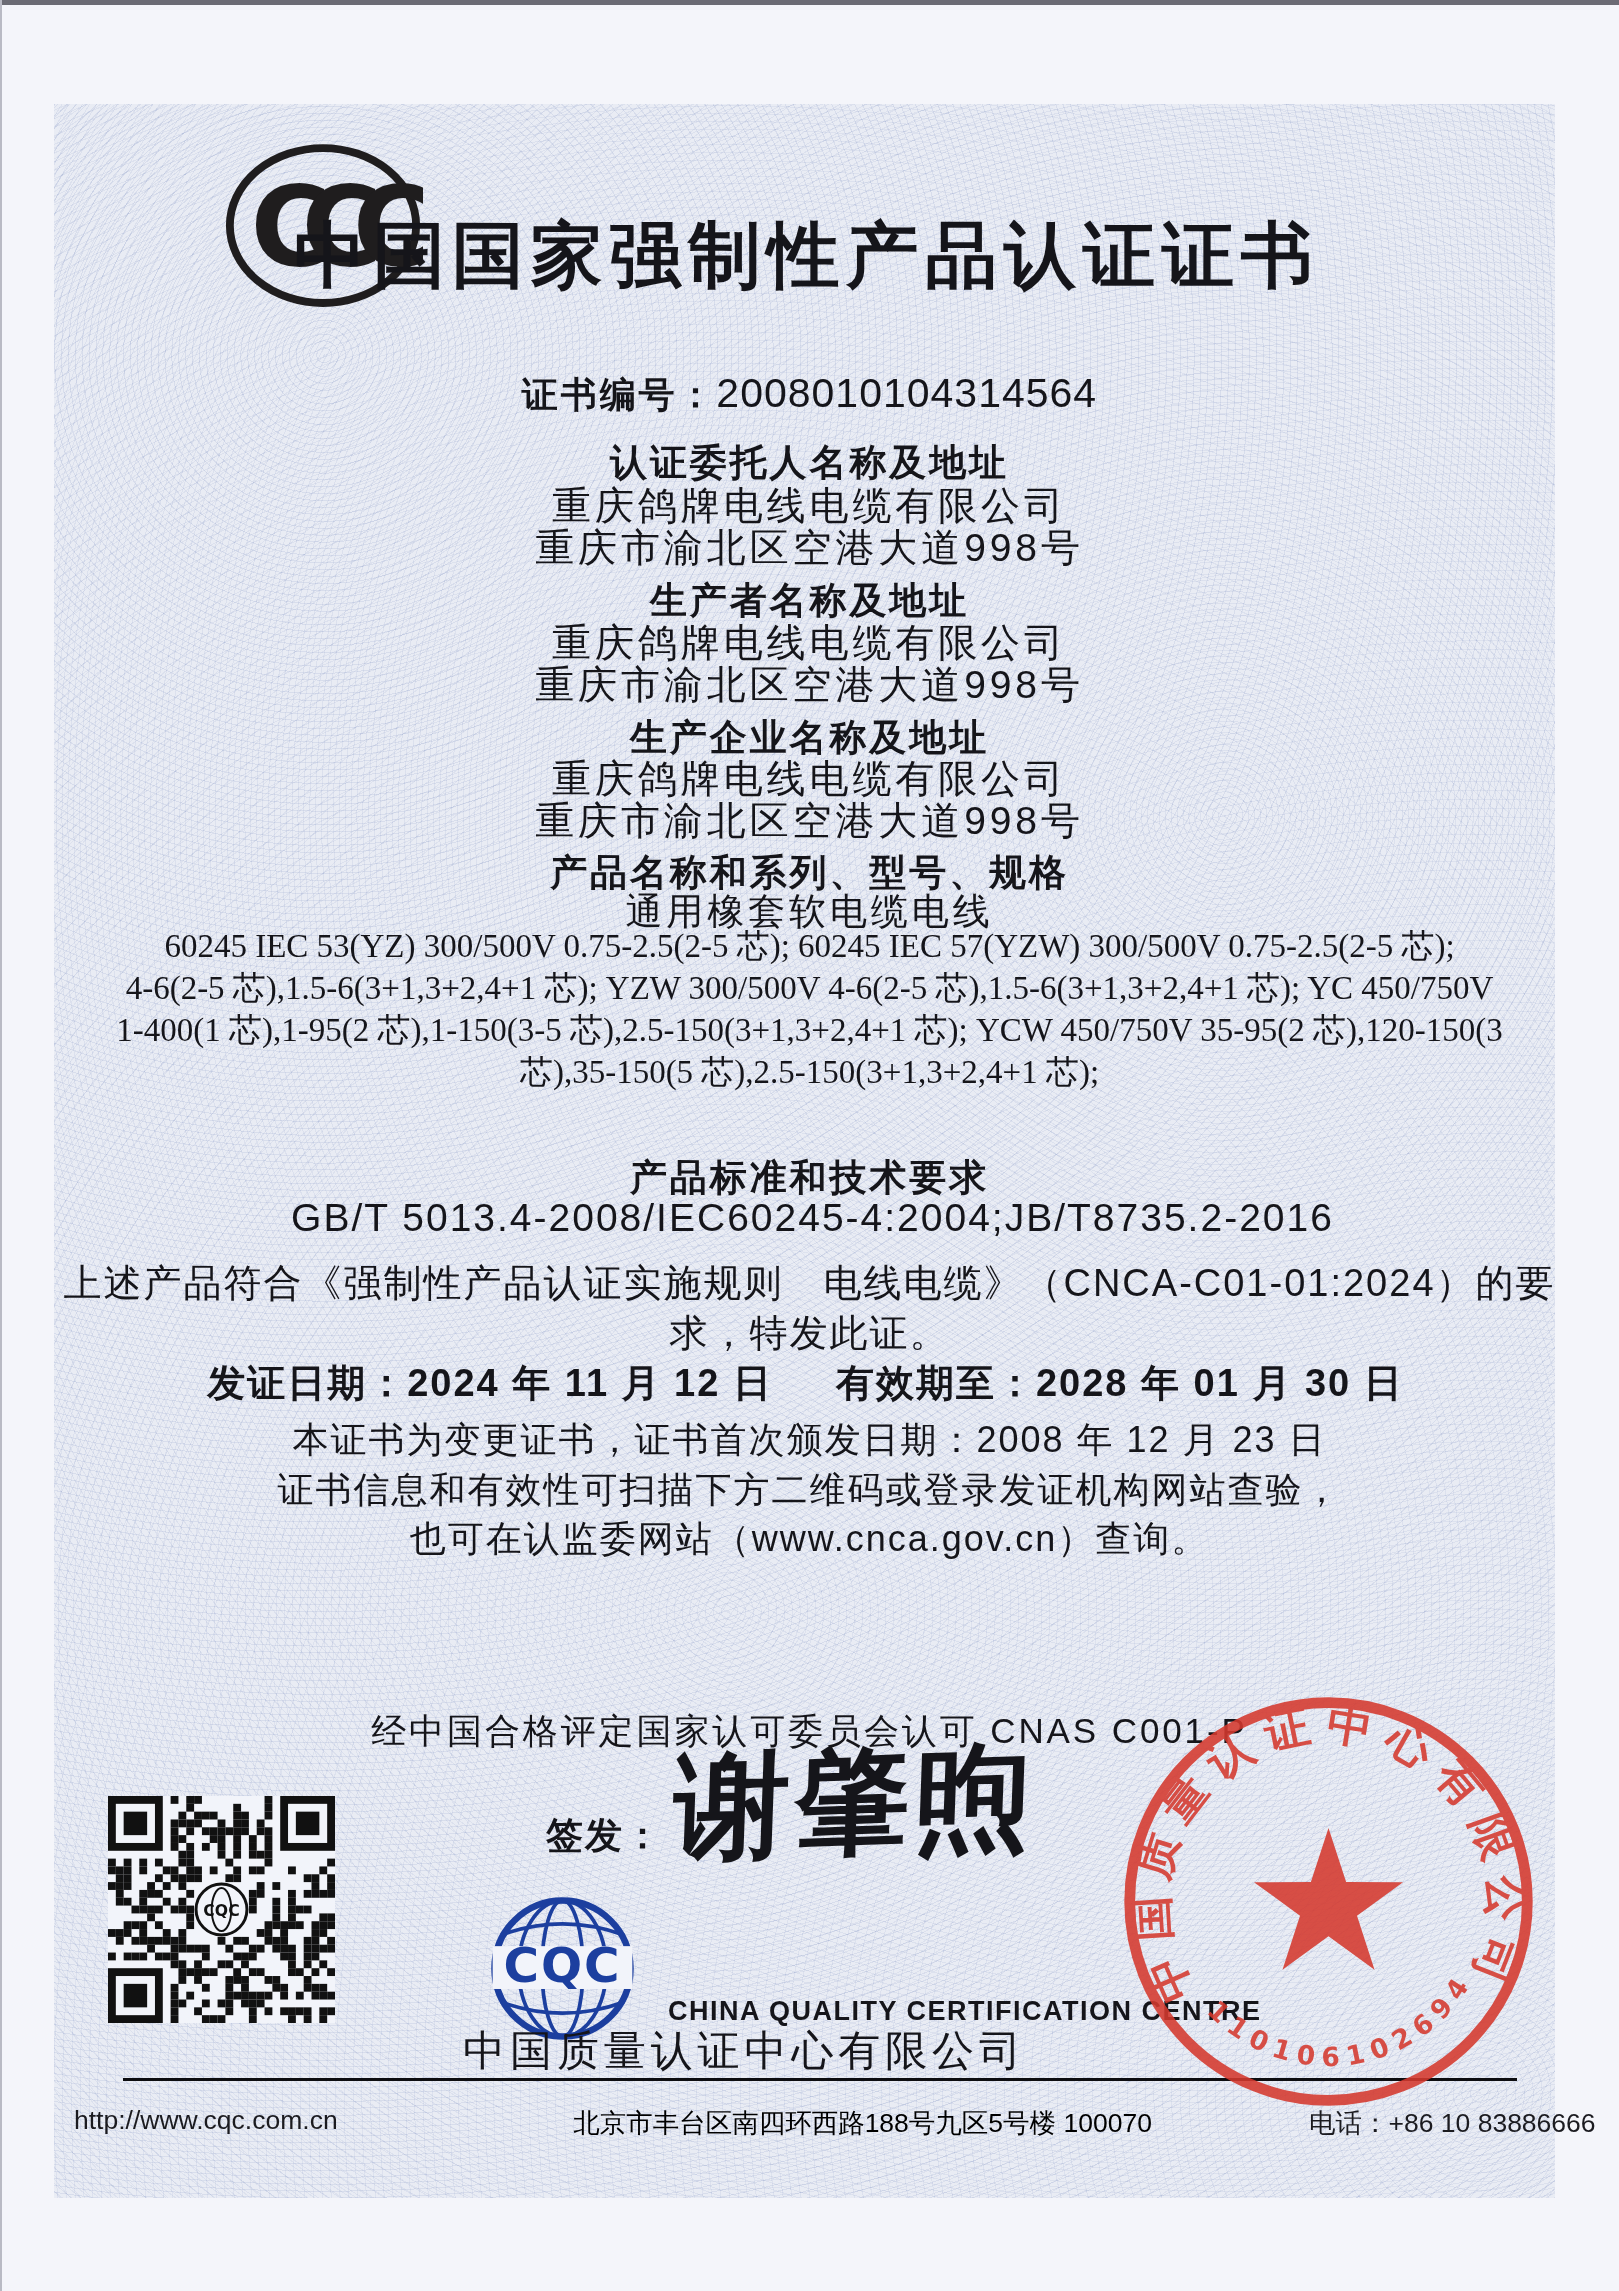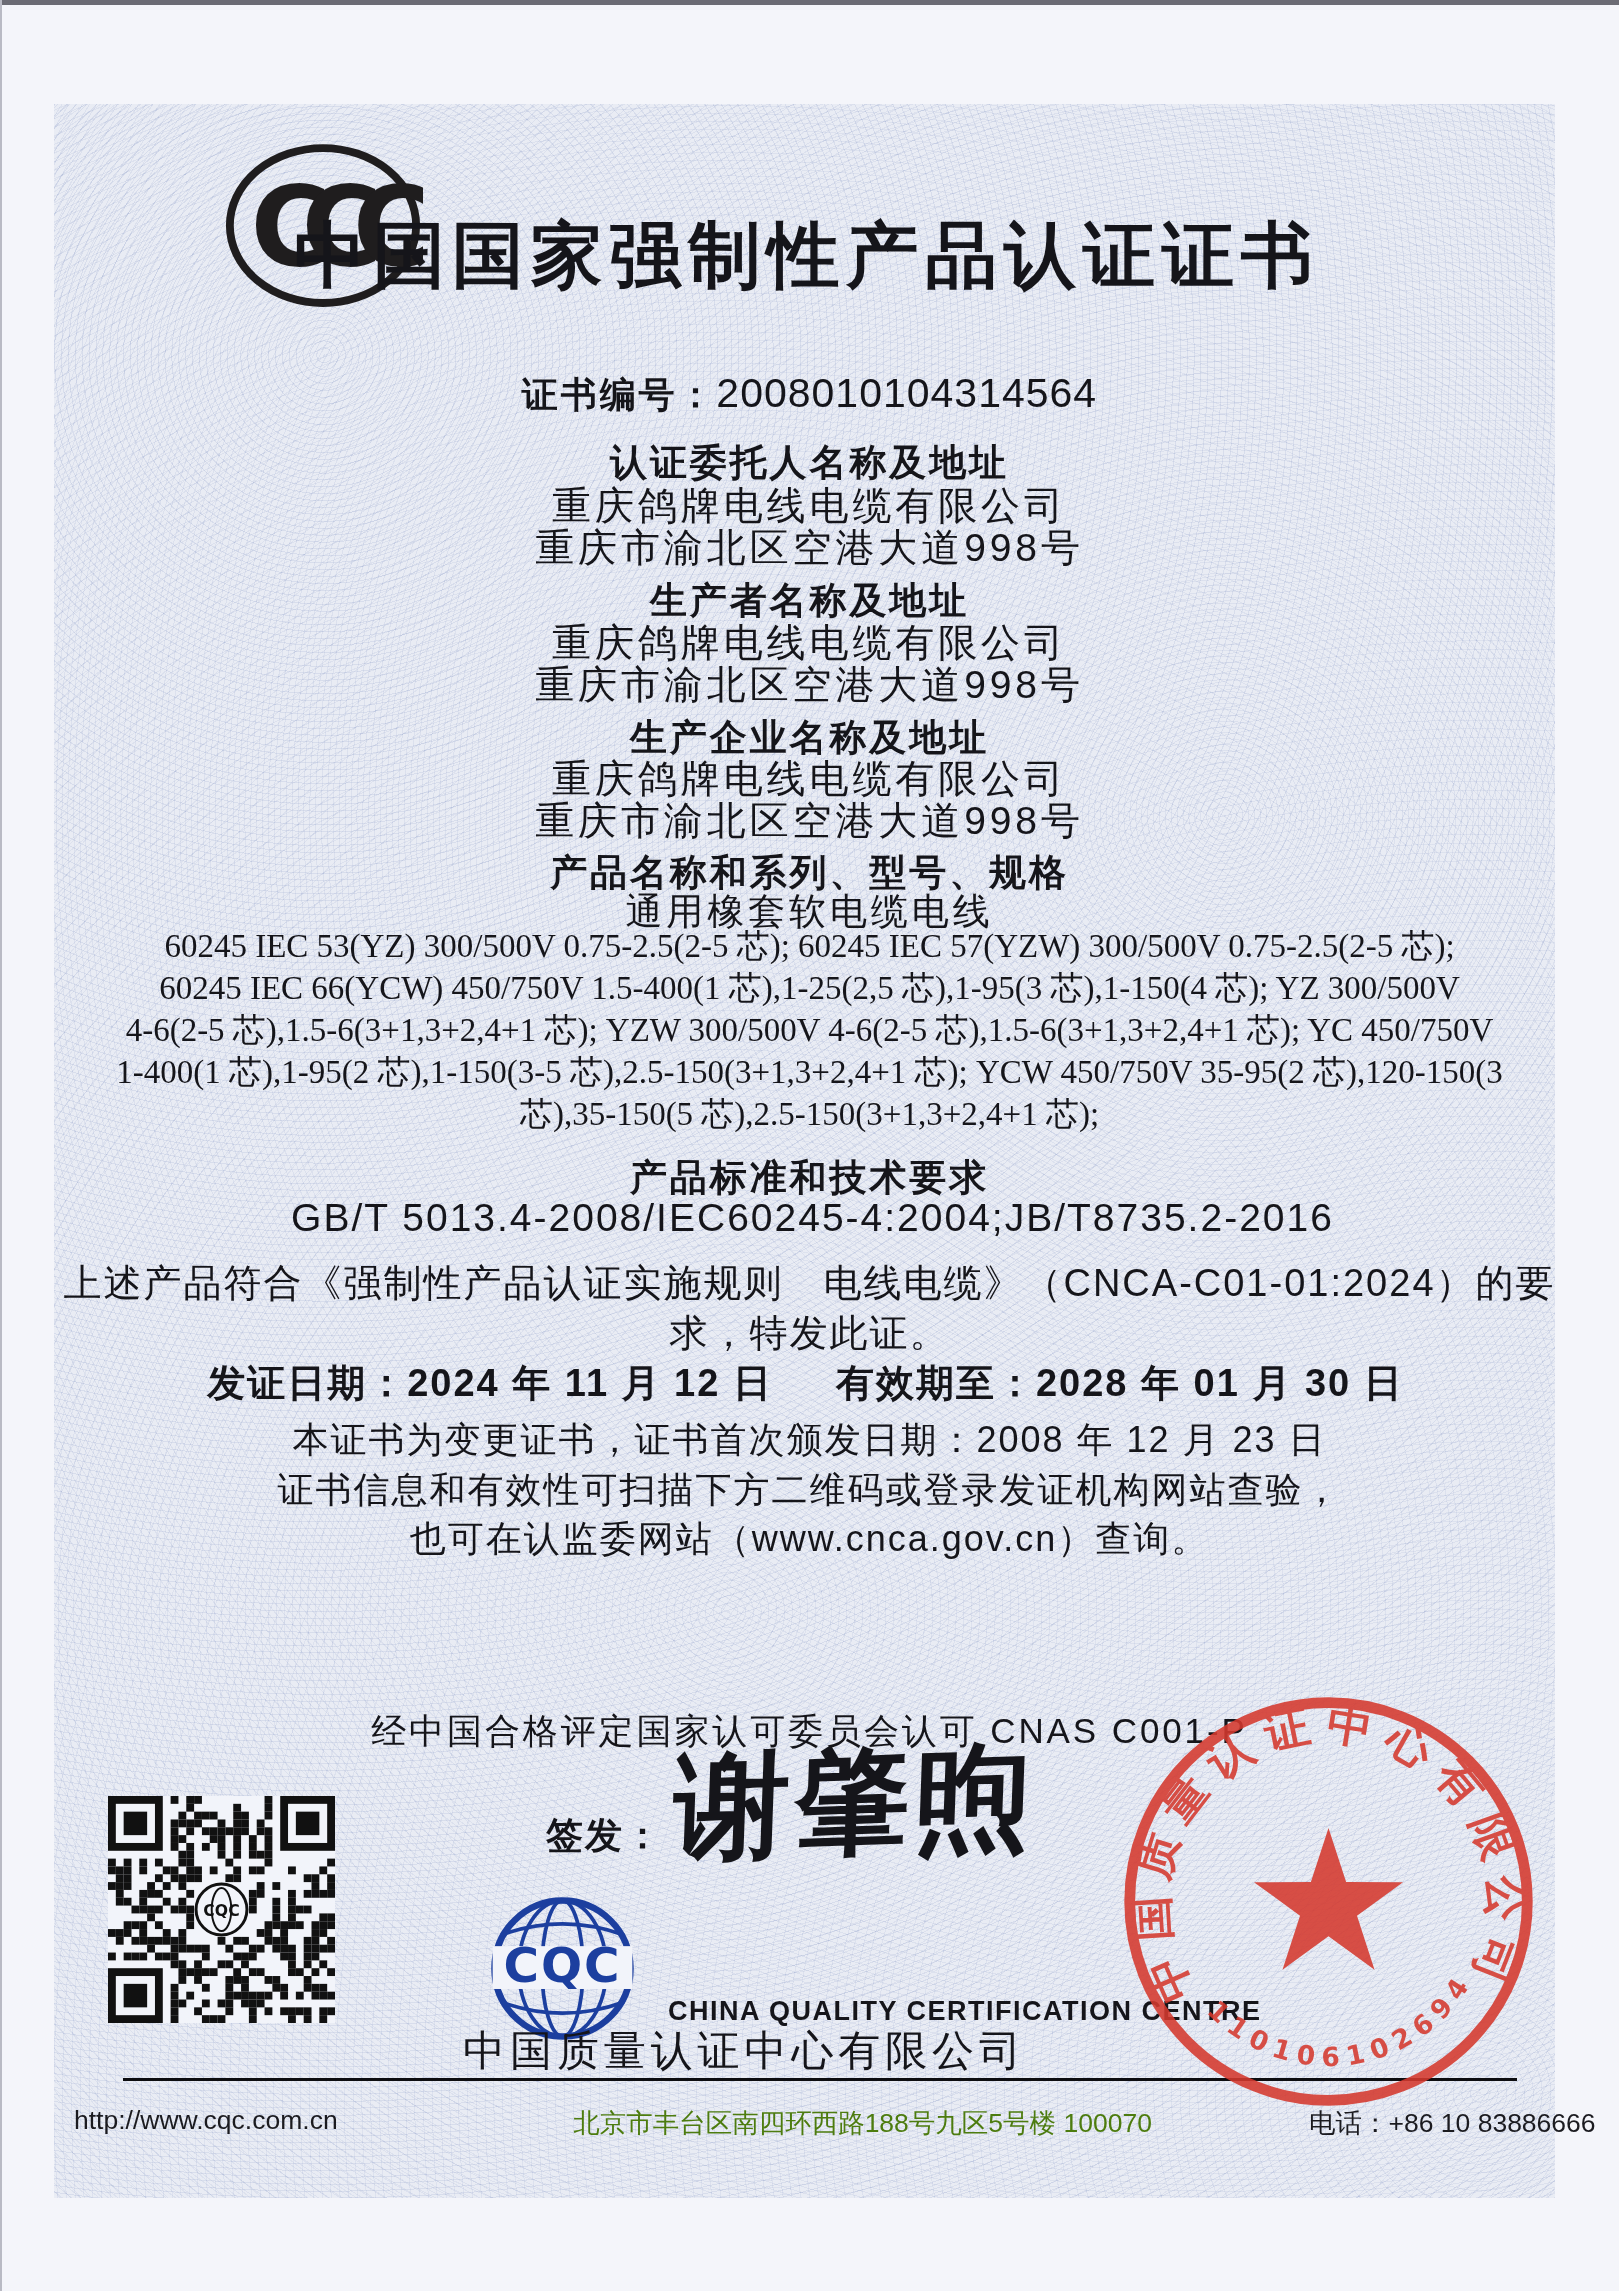--- a/index.html
+++ b/index.html
@@ -99,7 +99,6 @@
   <div class="cline t" style="top:887px;font-size:37px">通用橡套软电缆电线</div>
   <div class="specs">
     <div>60245 IEC 53(YZ) 300/500V 0.75-2.5(2-5 芯); 60245 IEC 57(YZW) 300/500V 0.75-2.5(2-5 芯);</div>
-    <div>60245 IEC 66(YCW) 450/750V 1.5-400(1 芯),1-25(2,5 芯),1-95(3 芯),1-150(4 芯); YZ 300/500V</div>
     <div>4-6(2-5 芯),1.5-6(3+1,3+2,4+1 芯); YZW 300/500V 4-6(2-5 芯),1.5-6(3+1,3+2,4+1 芯); YC 450/750V</div>
     <div>1-400(1 芯),1-95(2 芯),1-150(3-5 芯),2.5-150(3+1,3+2,4+1 芯); YCW 450/750V 35-95(2 芯),120-150(3</div>
     <div>芯),35-150(5 芯),2.5-150(3+1,3+2,4+1 芯);</div>

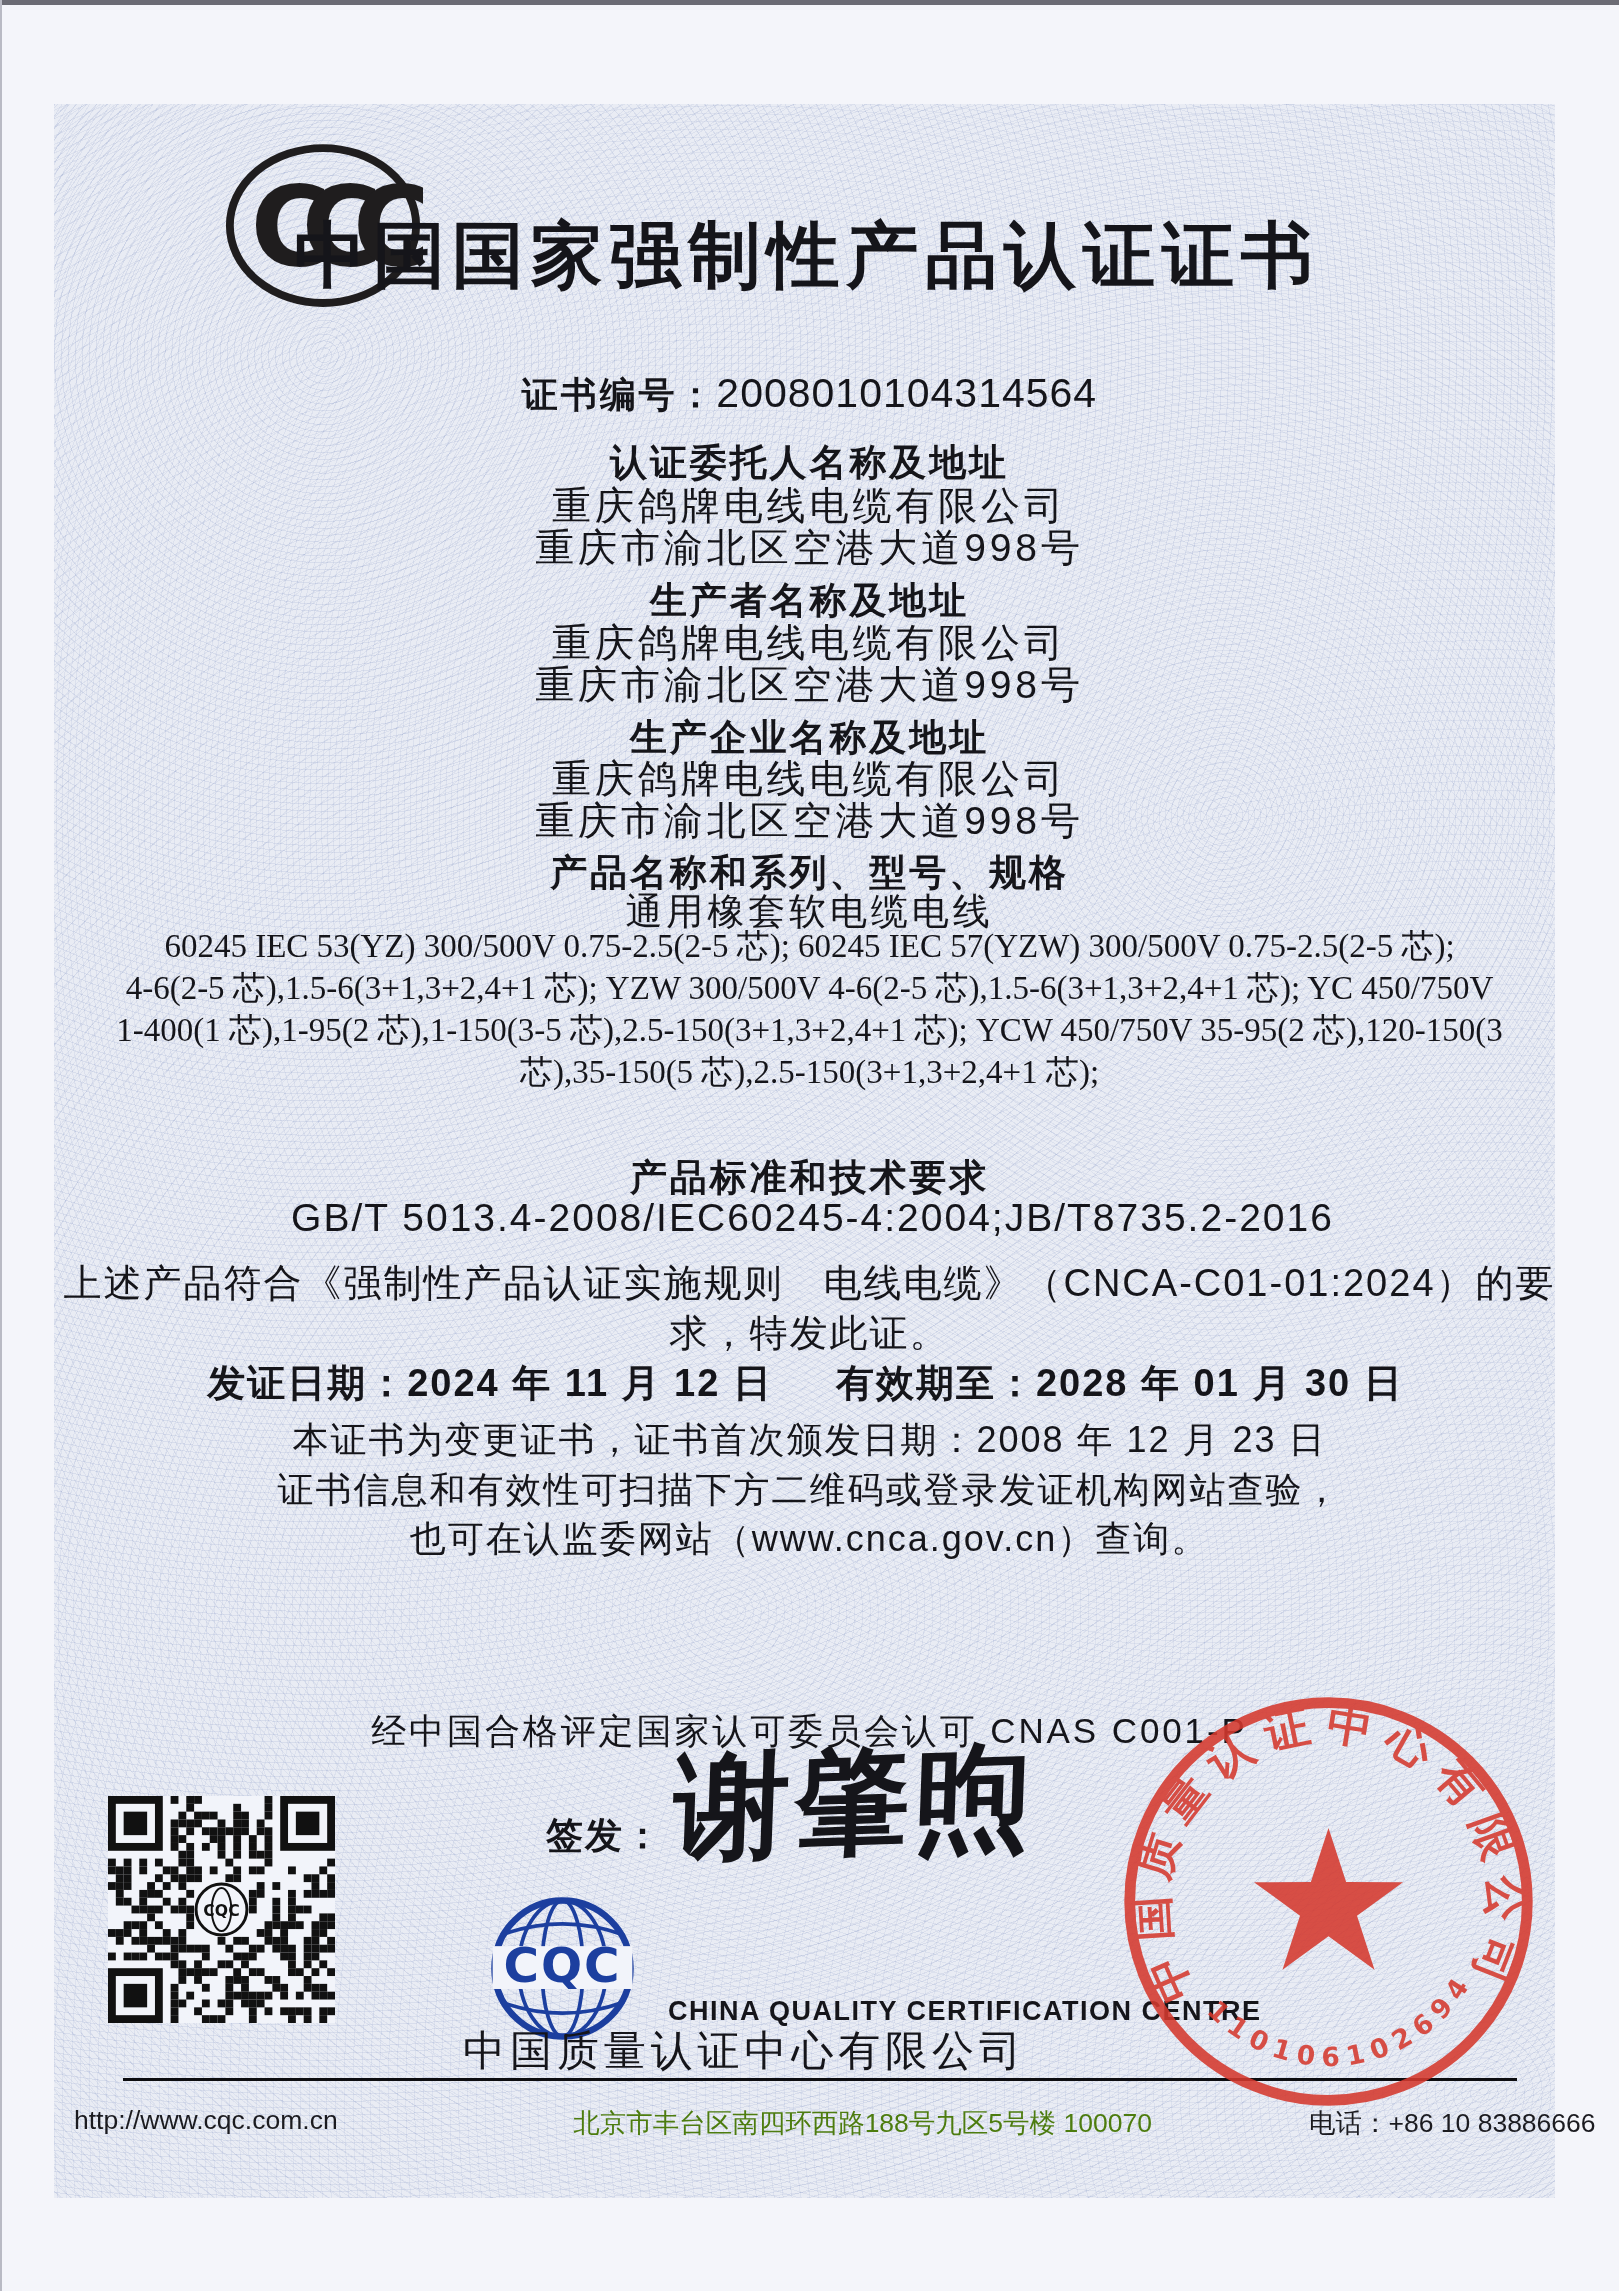--- a/index.html
+++ b/index.html
@@ -59,7 +59,7 @@
   .cqc-co{position:absolute;top:2023px;left:176px;width:1137px;text-align:center;font-size:42px;letter-spacing:4.9px;white-space:nowrap;}
   .rule{position:absolute;left:123px;top:2078px;width:1394px;height:2.9px;background:#0d0d10;}
   .footer-url{position:absolute;left:74px;top:2105px;font-size:26.5px;color:#1b1b20;}
-  .footer-addr{position:absolute;left:529px;top:2105px;width:667px;text-align:center;font-size:26.5px;color:#4d7c0f;white-space:nowrap;}
+  .footer-addr{position:absolute;left:529px;top:2105px;width:667px;text-align:center;font-size:26.5px;color:#000000;white-space:nowrap;}
   .footer-tel{position:absolute;left:1309px;top:2105px;font-size:26.5px;color:#1b1b20;white-space:nowrap;}
   .ccc-logo{position:absolute;left:223px;top:143px;width:200px;height:169px;}
   .stamp{position:absolute;left:1115px;top:1688px;width:427px;height:427px;opacity:.88;}

